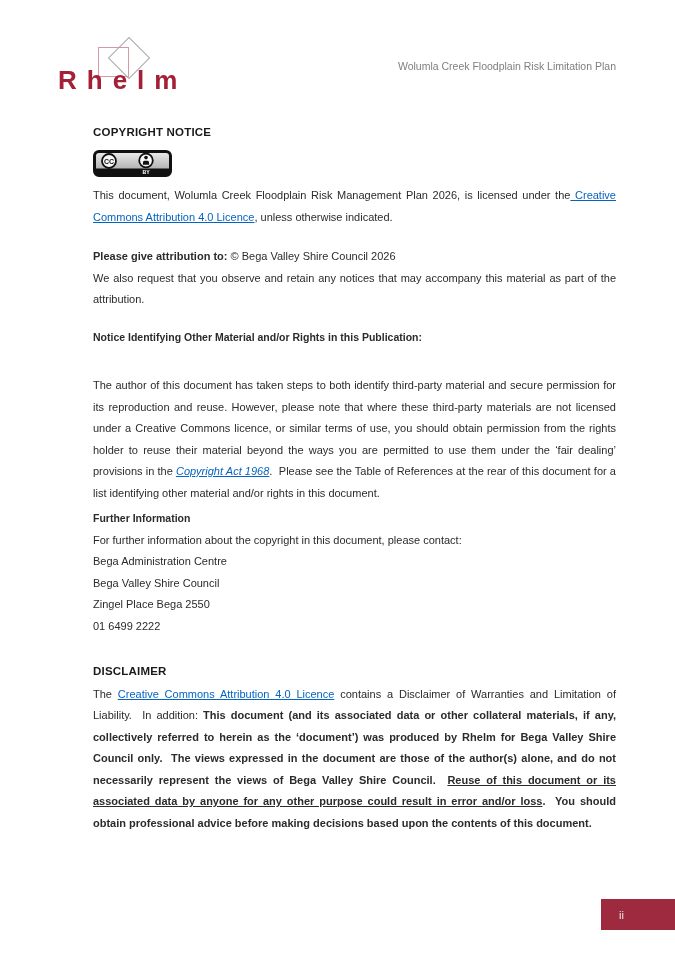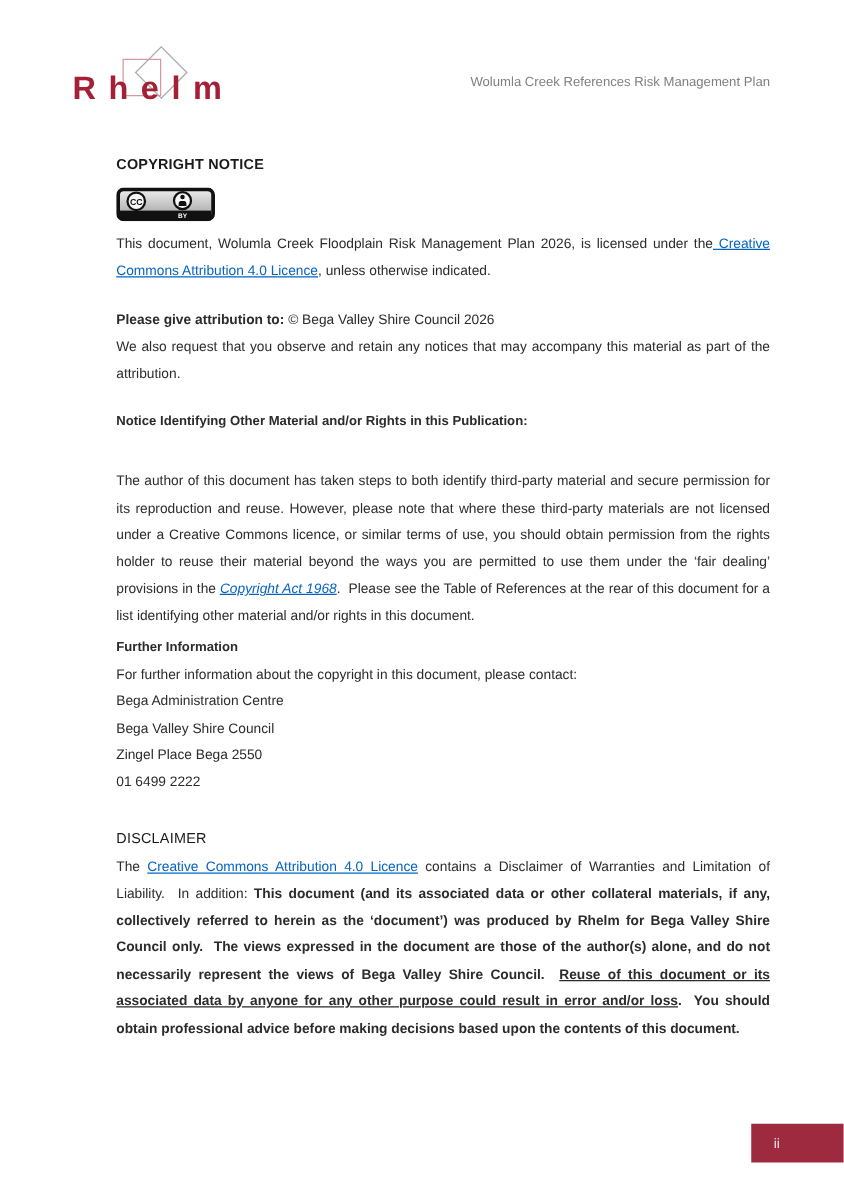--- a/index.html
+++ b/index.html
@@ -24,7 +24,7 @@
     border:1.5px solid #aaaaaa; transform:rotate(45deg);
   }
   .logo-text {
-    position:absolute; left:0; top:25px;
+    position:absolute; left:0; top:35px;
     font-size:26px; font-weight:bold; letter-spacing:10px;
     color:#a32036; z-index:2;
   }

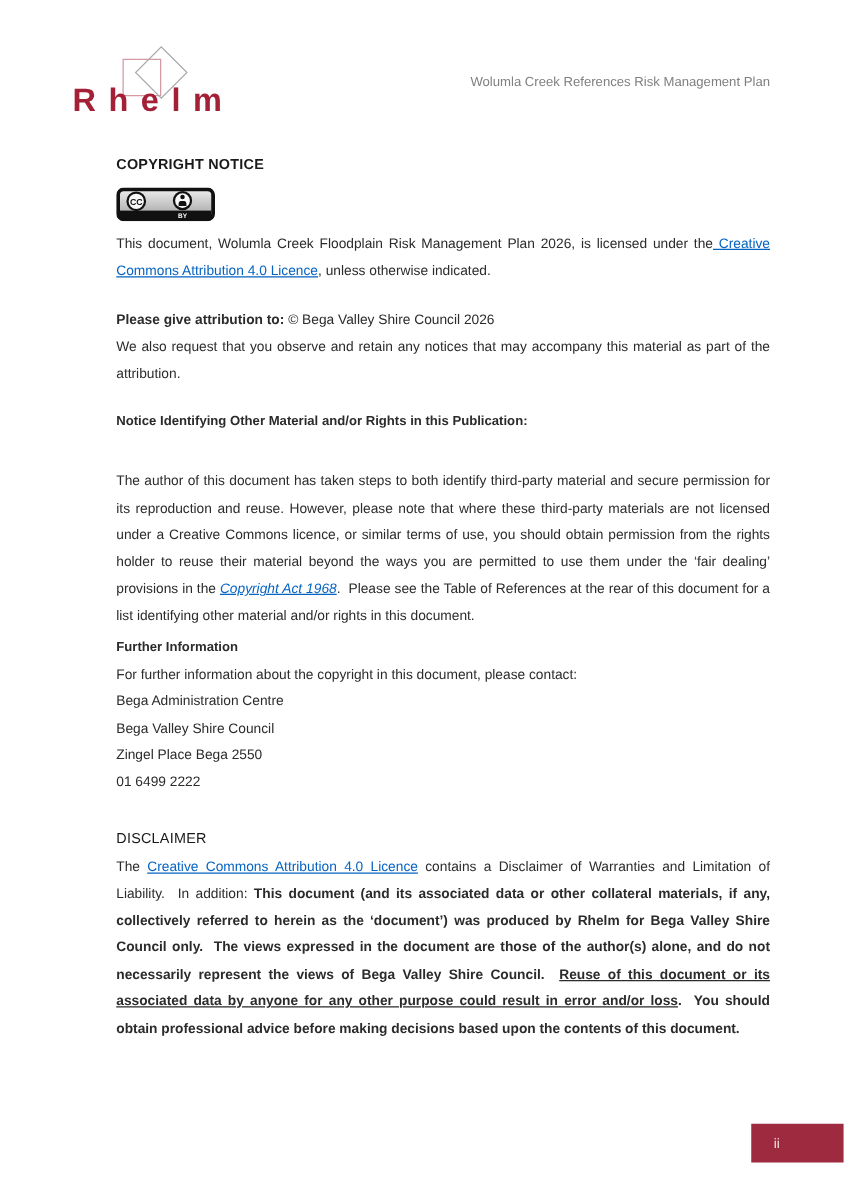--- a/index.html
+++ b/index.html
@@ -80,7 +80,7 @@
     <span class="logo-diamond"></span>
     <span class="logo-text">Rhelm</span>
   </div>
-  <div class="doc-title">Wolumla Creek References Risk Management Plan</div>
+  <div class="doc-title">Wolumla Creek Floodplain Risk Limitation Plan</div>
 
   <div class="content">
 

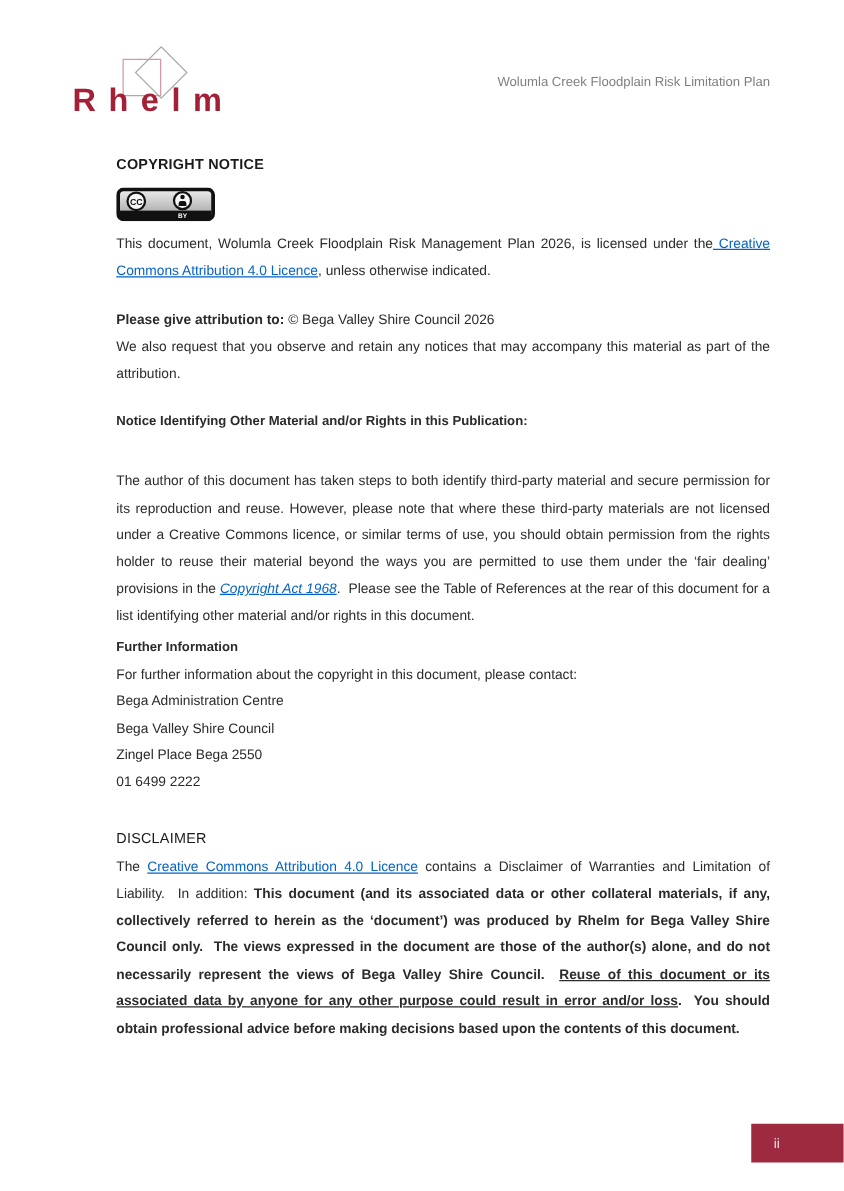--- a/index.html
+++ b/index.html
@@ -54,7 +54,7 @@
 
   .h-sub { font-weight:bold; font-size:10.5px; line-height:21.5px; }
   .h-disclaimer {
-    font-size:11.5px; font-weight:normal; color:#1a1a1a;
+    font-size:11.5px; font-weight:bold; color:#1a1a1a;
     line-height:21.5px; margin-bottom:1px; letter-spacing:0.2px;
   }
 

